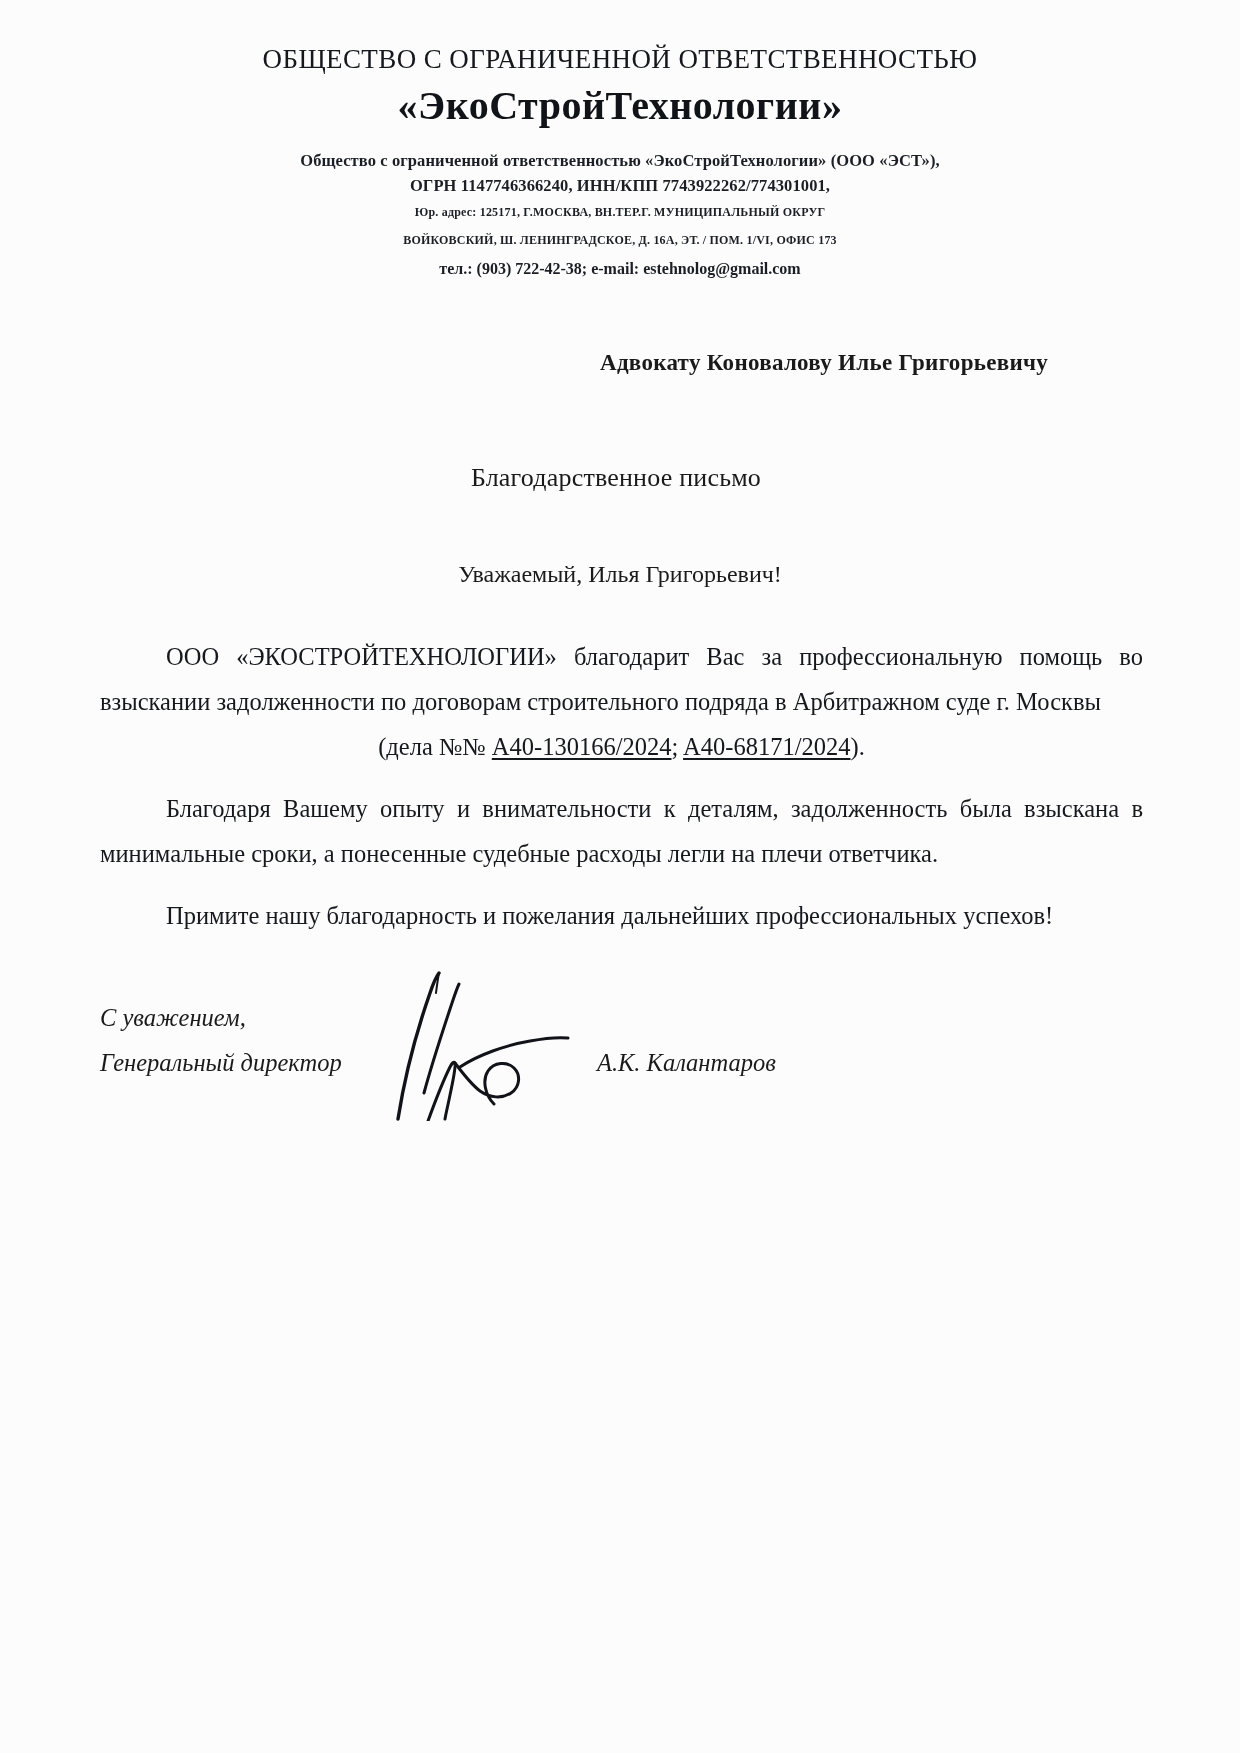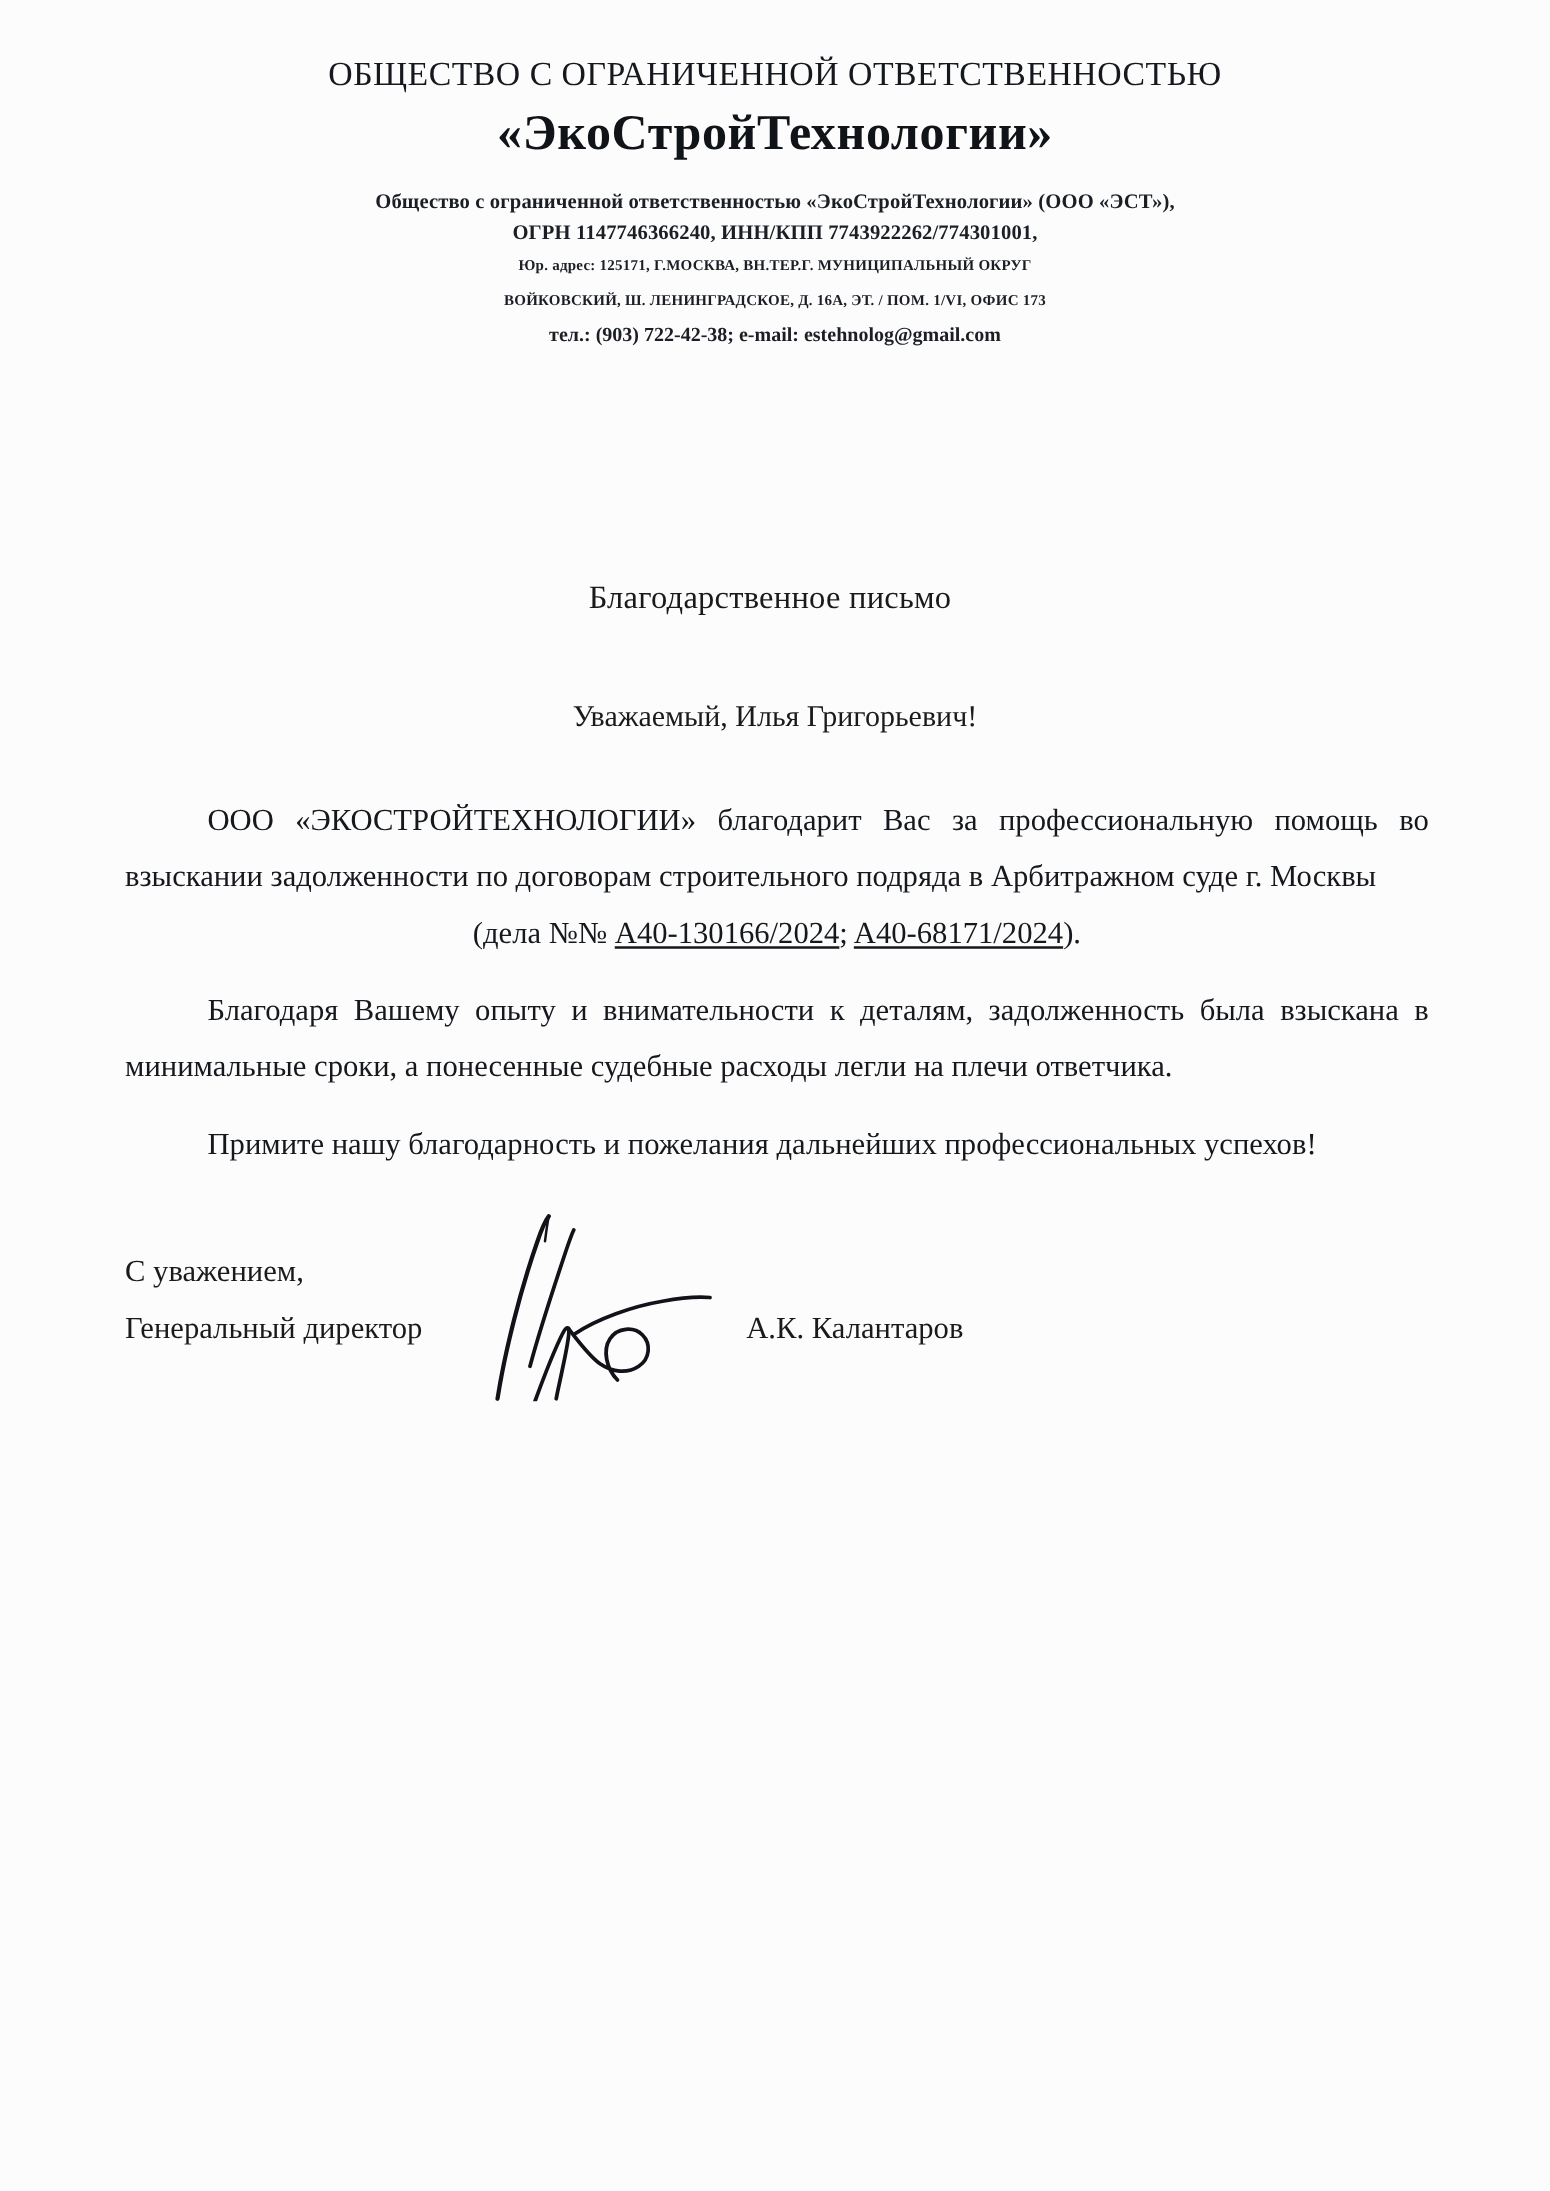--- a/index.html
+++ b/index.html
@@ -189,6 +189,7 @@
     <div class="req-row req-contact">тел.: (903) 722-42-38; e-mail: estehnolog@gmail.com</div>
   </div>
 
+  <div class="addressee">Адвокату Коновалову Илье Григорьевичу</div>
 
   <div class="doc-title">Благодарственное письмо</div>
 

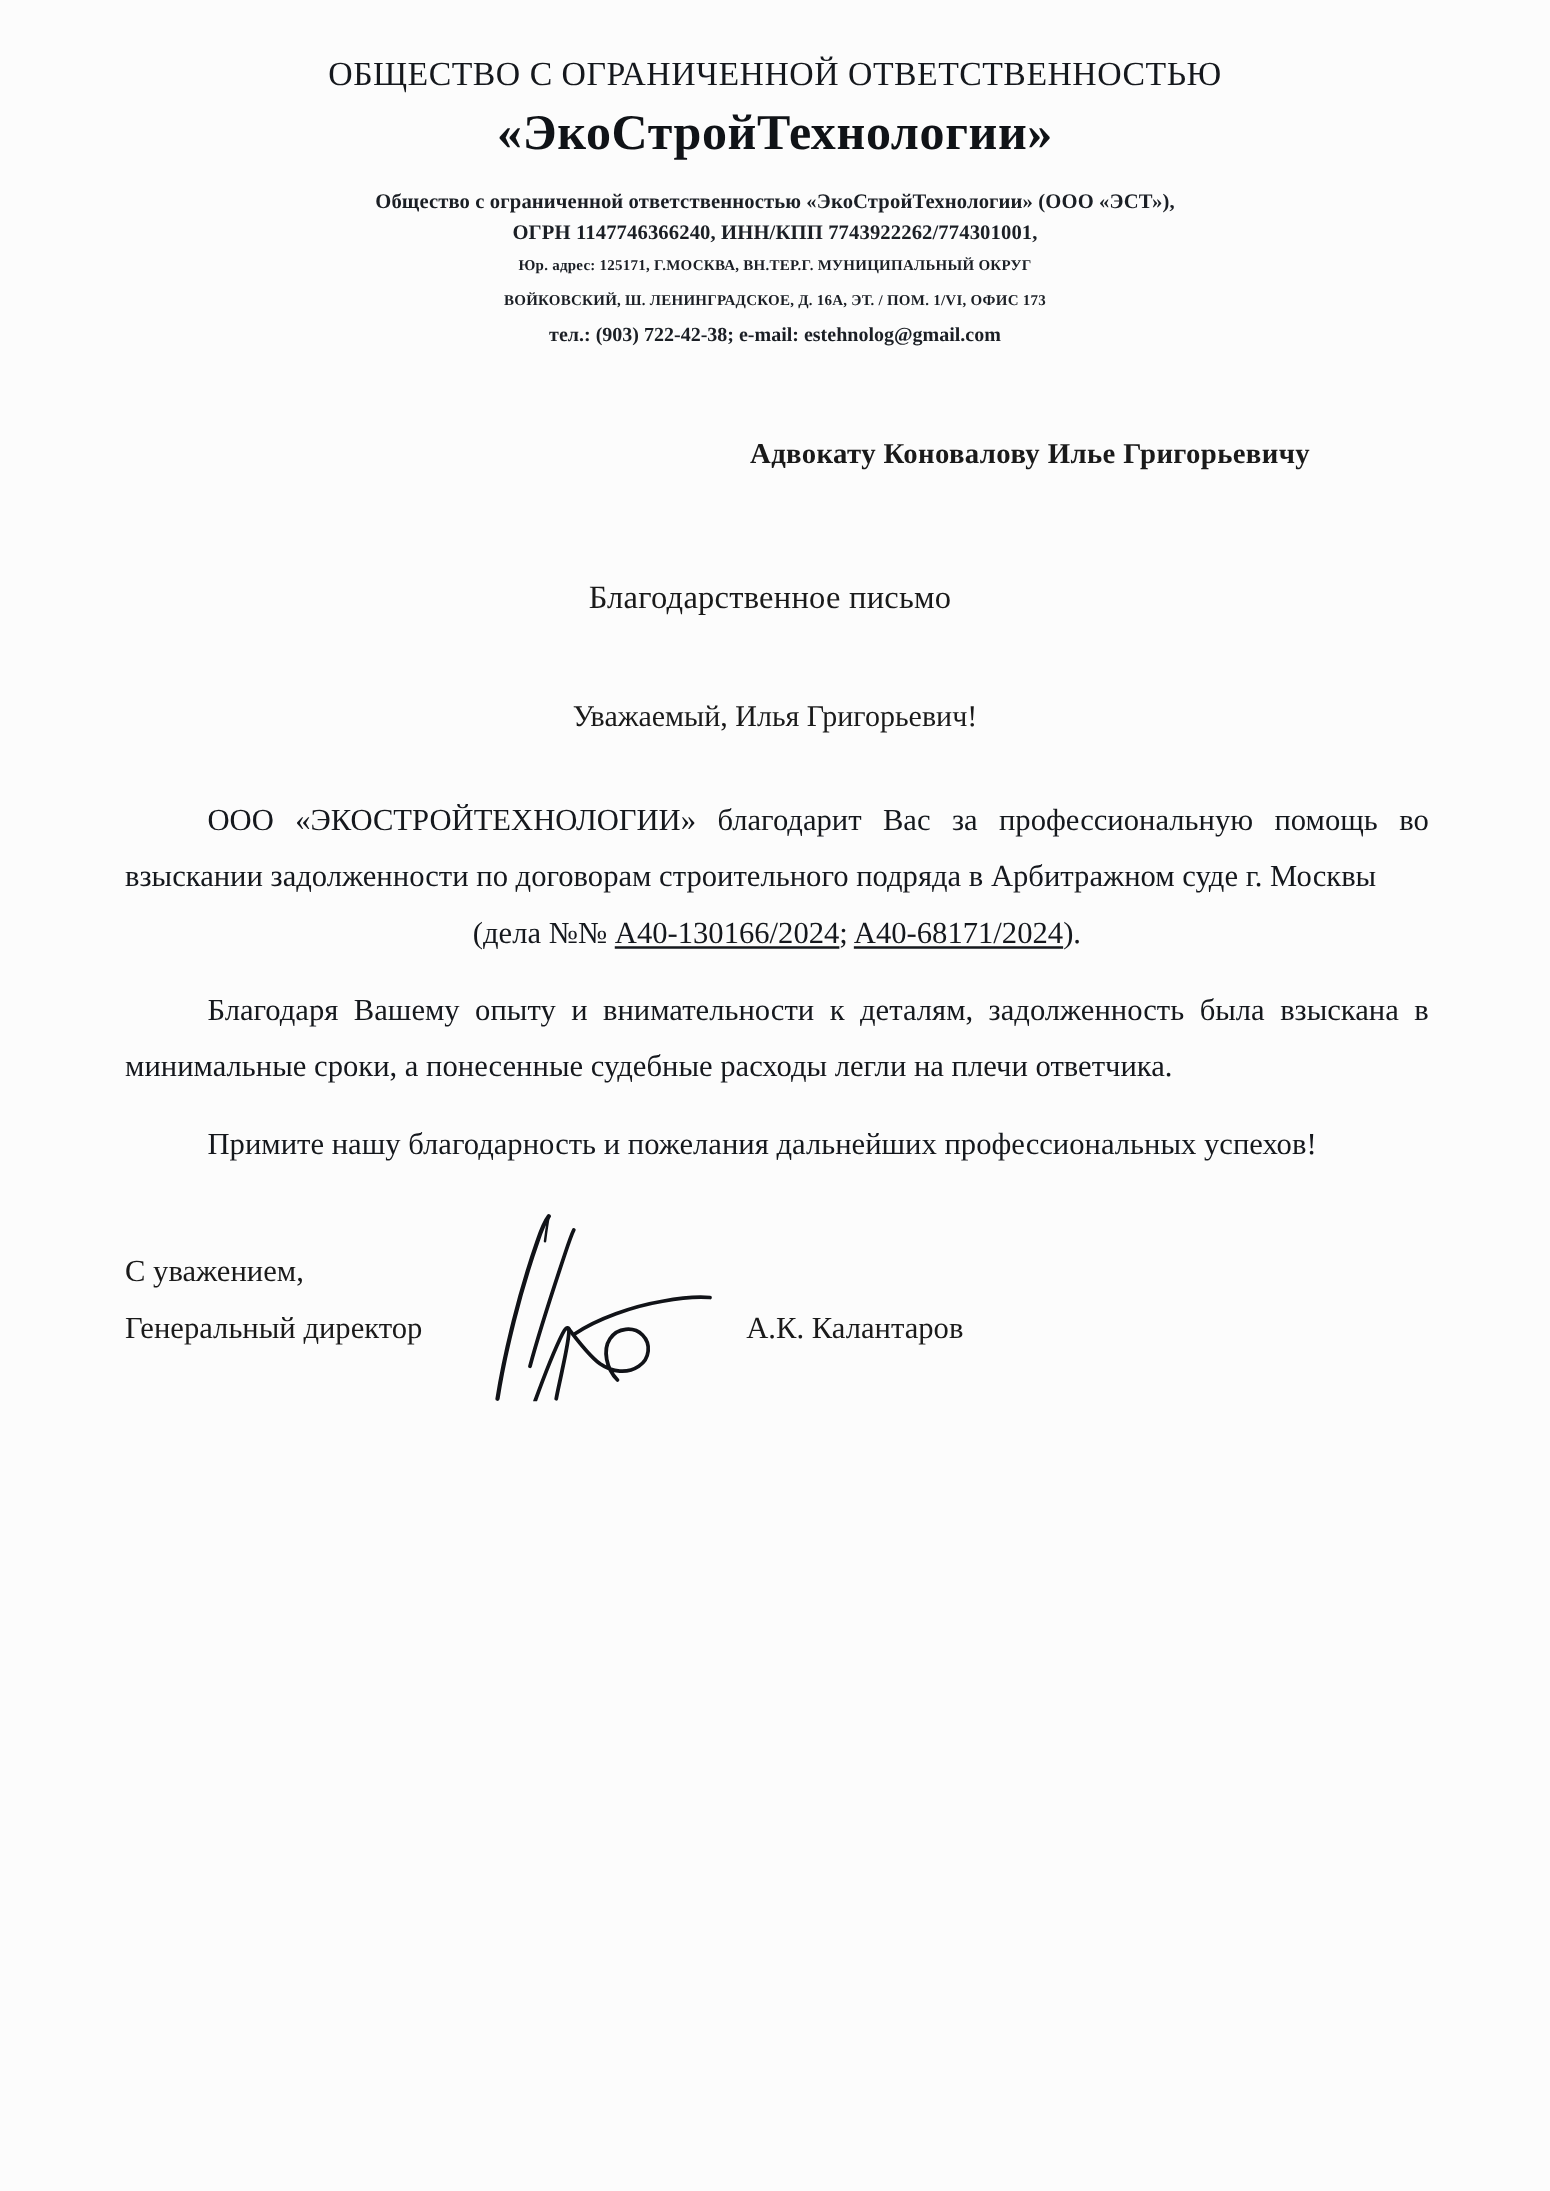--- a/index.html
+++ b/index.html
@@ -144,6 +144,7 @@
     top: 995px;
     width: 1040px;
     height: 130px;
+    font-style: italic;
   }
   .sign-left {
     position: absolute;

